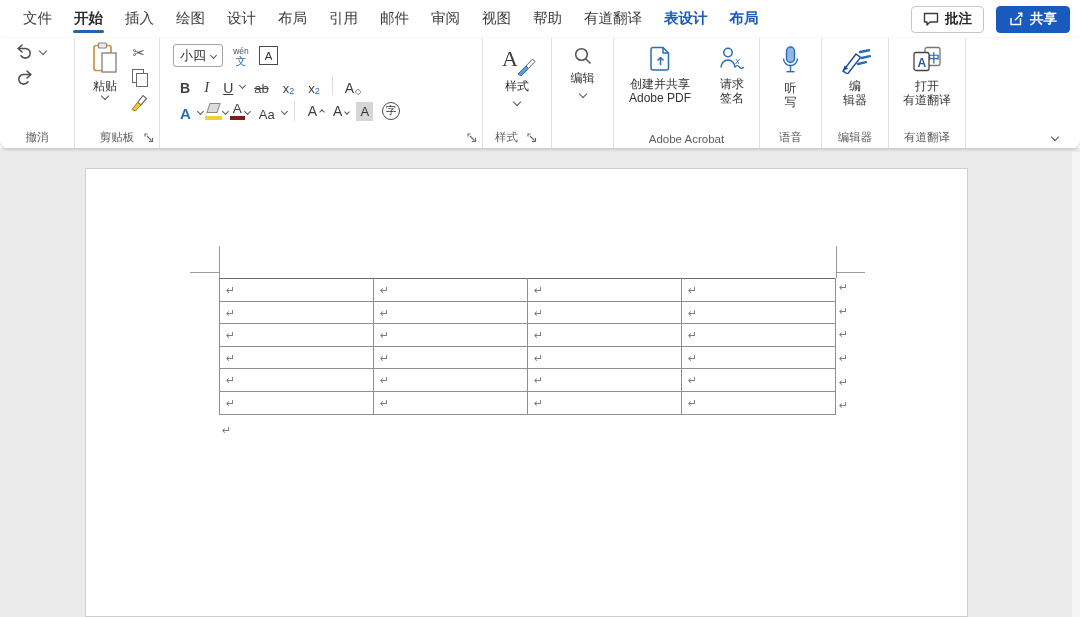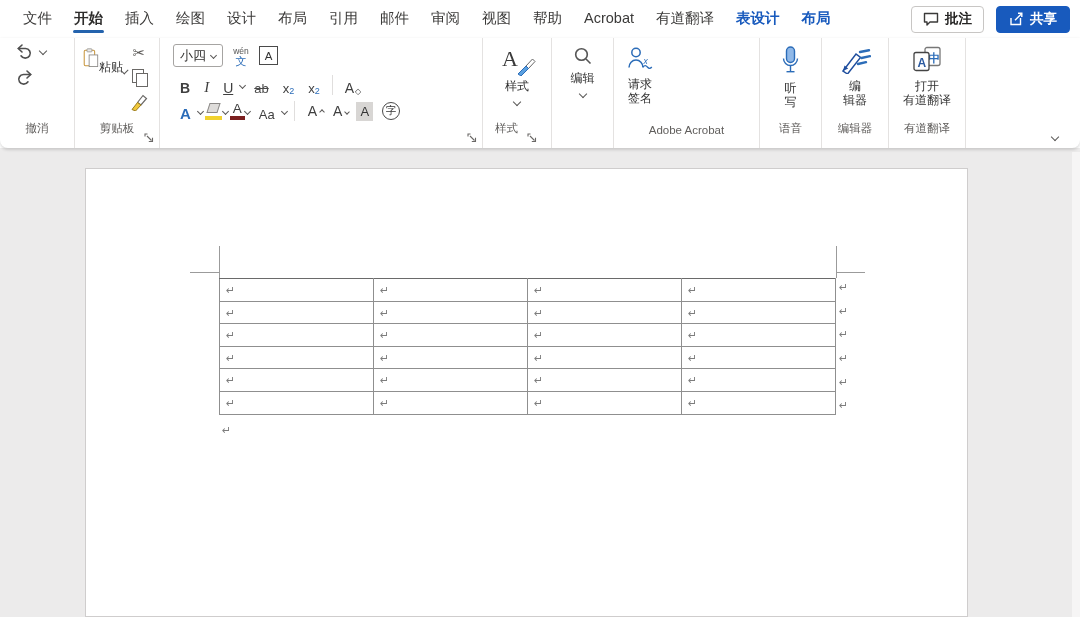--- a/index.html
+++ b/index.html
@@ -127,7 +127,6 @@
         <div class="tab">审阅</div>
         <div class="tab">视图</div>
         <div class="tab">帮助</div>
-        <div class="tab">Acrobat</div>
         <div class="tab">有道翻译</div>
         <div class="tab contextual">表设计</div>
         <div class="tab contextual">布局</div>

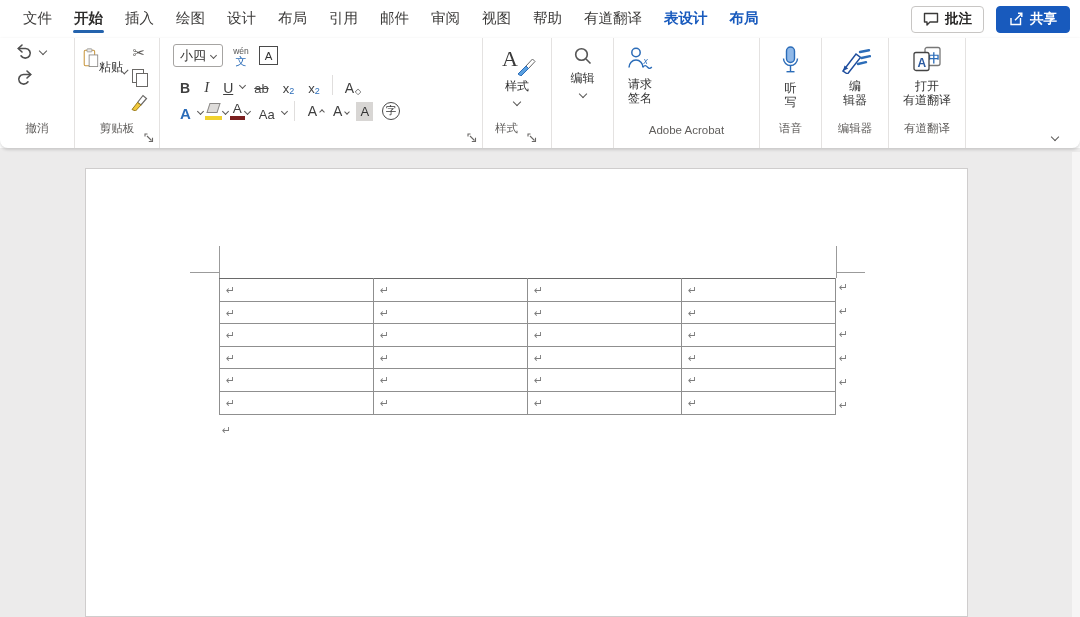--- a/index.html
+++ b/index.html
@@ -35,7 +35,7 @@
 
   
   .g-clip { width:85px; }
-  .pastebtn { position:absolute; left:8px; top:4px; width:44px; display:flex; align-items:flex-end; }
+  .pastebtn { position:absolute; left:8px; top:4px; width:44px; display:flex; flex-direction:column; align-items:center; }
   .clipcol { position:absolute; left:52px; top:6px; width:24px; display:flex; flex-direction:column; align-items:center; gap:7px; }
   .cuticon { font-size:15px; color:#5f5d5b; }
   .copyicon { position:relative; width:14px; height:16px; }

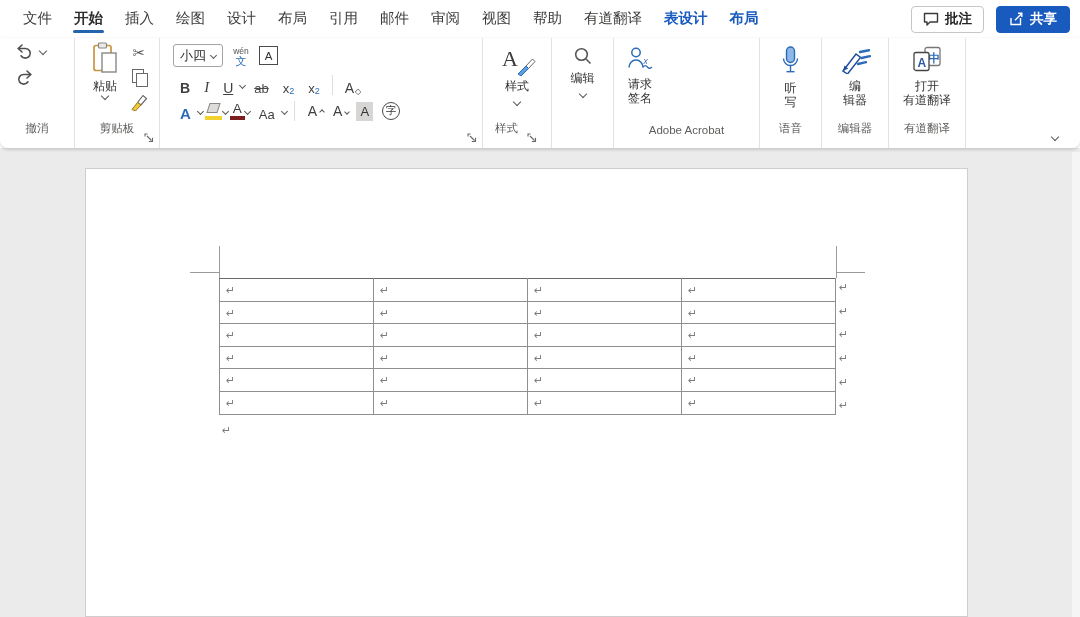--- a/index.html
+++ b/index.html
@@ -302,6 +302,18 @@
 
     <div class="rgroup g-acro">
       <div class="acrorow">
+        <div class="bigbtn" style="width:92px;">
+          <svg width="23" height="26" viewBox="0 0 23 26">
+            <g fill="none" stroke="#2b6cb8" stroke-width="1.5" stroke-linejoin="round">
+              <path d="M4 1.5 h10 l5.5 5.5 v15 a2 2 0 0 1 -2 2 h-13.5 a2 2 0 0 1 -2 -2 v-18.5 a2 2 0 0 1 2 -2 z"></path>
+              <path d="M14 1.5 v5.5 h5.5"></path>
+              <path d="M11.5 19 v-7"></path>
+                <path d="M8.5 14.5 L11.5 11.5 L14.5 14.5"></path>
+            </g>
+          </svg>
+          <span class="btxt">创建并共享</span>
+          <span class="btxt" style="margin-top:0;">Adobe PDF</span>
+        </div>
         <div class="bigbtn" style="width:52px;">
           <svg width="27" height="26" viewBox="0 0 27 26">
             <g fill="none" stroke="#2b6cb8" stroke-width="1.5">

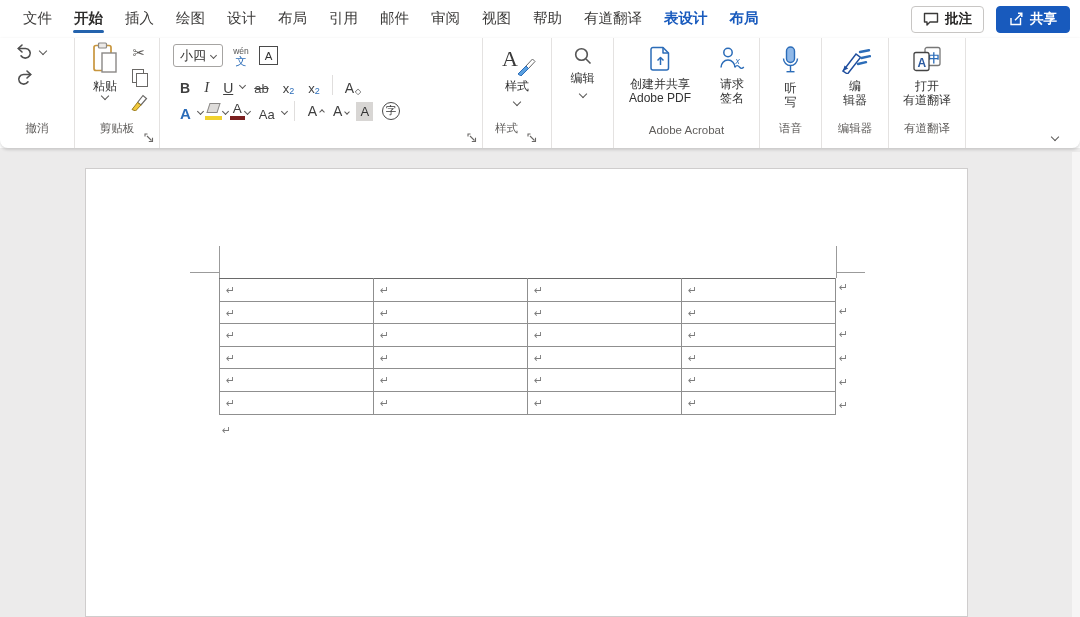--- a/index.html
+++ b/index.html
@@ -20,7 +20,7 @@
   
   .ribbon { position:absolute; left:0; top:38px; width:1080px; height:110px; background:#fff; display:flex; border-radius:0 0 8px 8px; box-shadow:0 1.5px 3px rgba(0,0,0,.14); z-index:5; }
   .rgroup { position:relative; height:110px; border-right:1px solid #e4e2e1; flex:none; }
-  .glabel { position:absolute; bottom:12px; left:0; right:0; text-align:center; font-size:11.5px; color:#605e5c; white-space:nowrap; }
+  .glabel { position:absolute; bottom:3px; left:0; right:0; text-align:center; font-size:11.5px; color:#605e5c; white-space:nowrap; }
   .launcher { position:absolute; bottom:5px; right:5px; }
   .chev { display:inline-block; width:6px; height:6px; border-right:1.3px solid #5a5857; border-bottom:1.3px solid #5a5857; transform:rotate(45deg); }
   .chev.up { transform:rotate(-135deg); }

